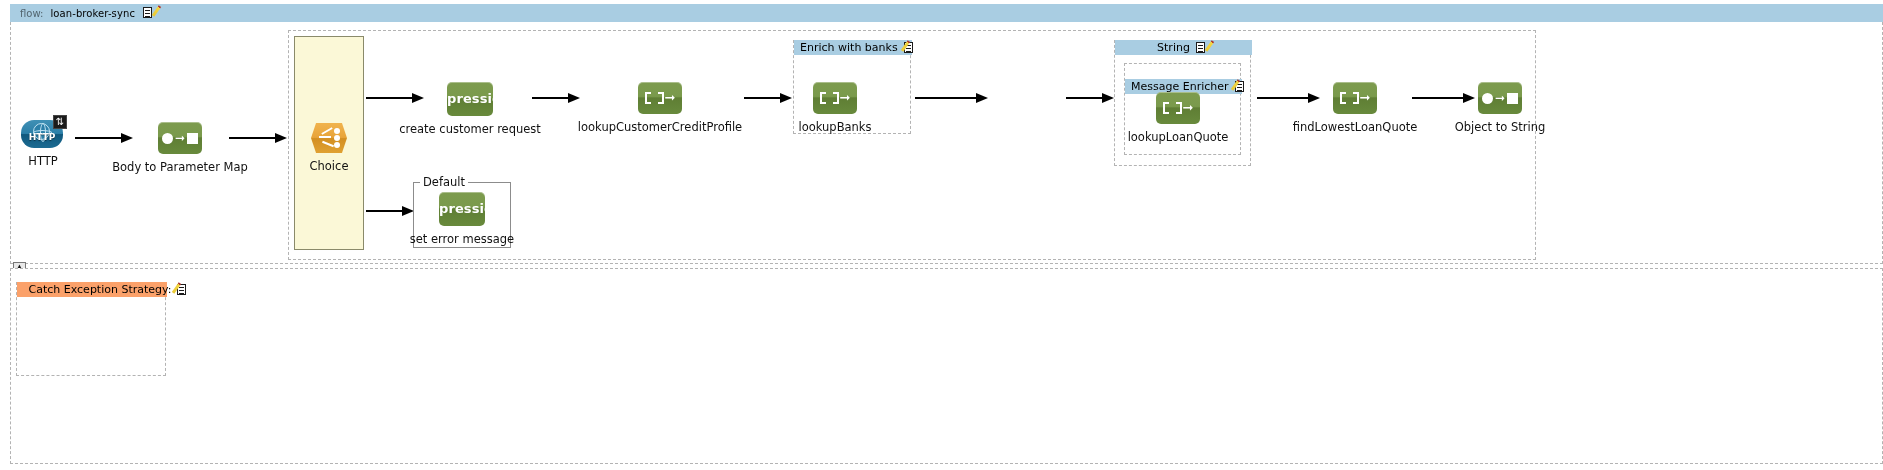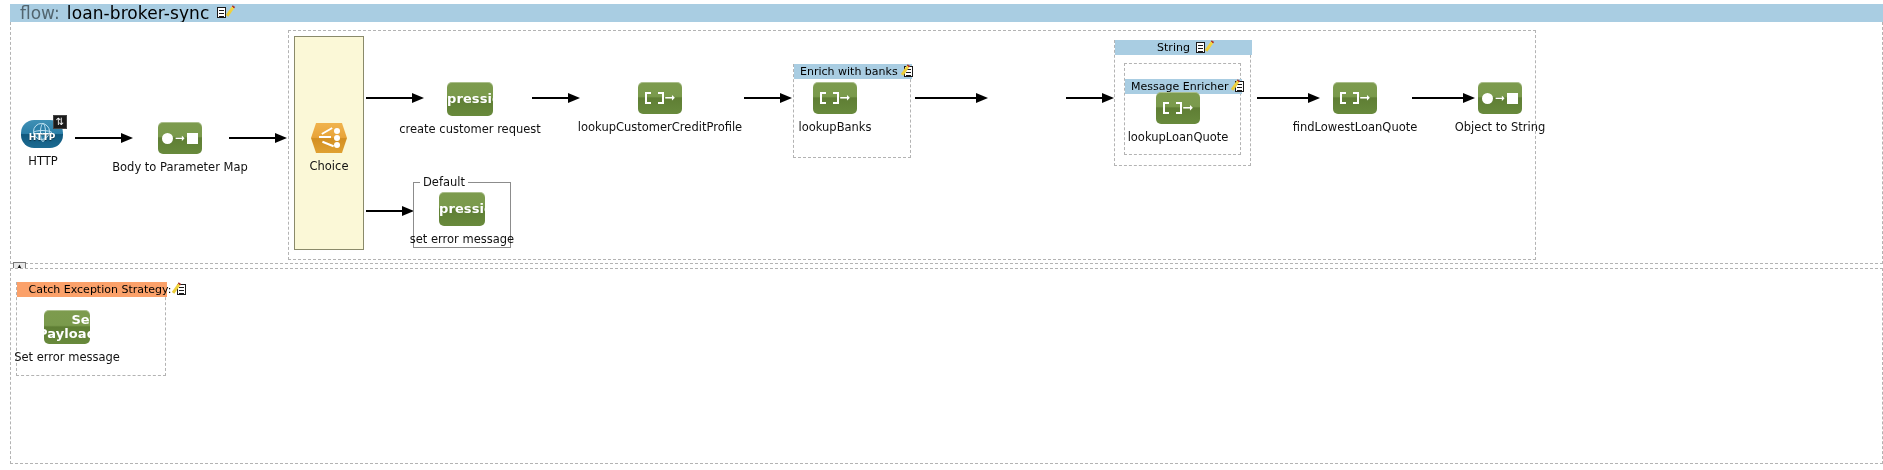--- a/index.html
+++ b/index.html
@@ -25,7 +25,7 @@
     display: flex;
     align-items: center;
     padding-left: 10px;
-    font-size: 17px;
+    font-size: 10px;
     color: #000;
     white-space: nowrap;
   }

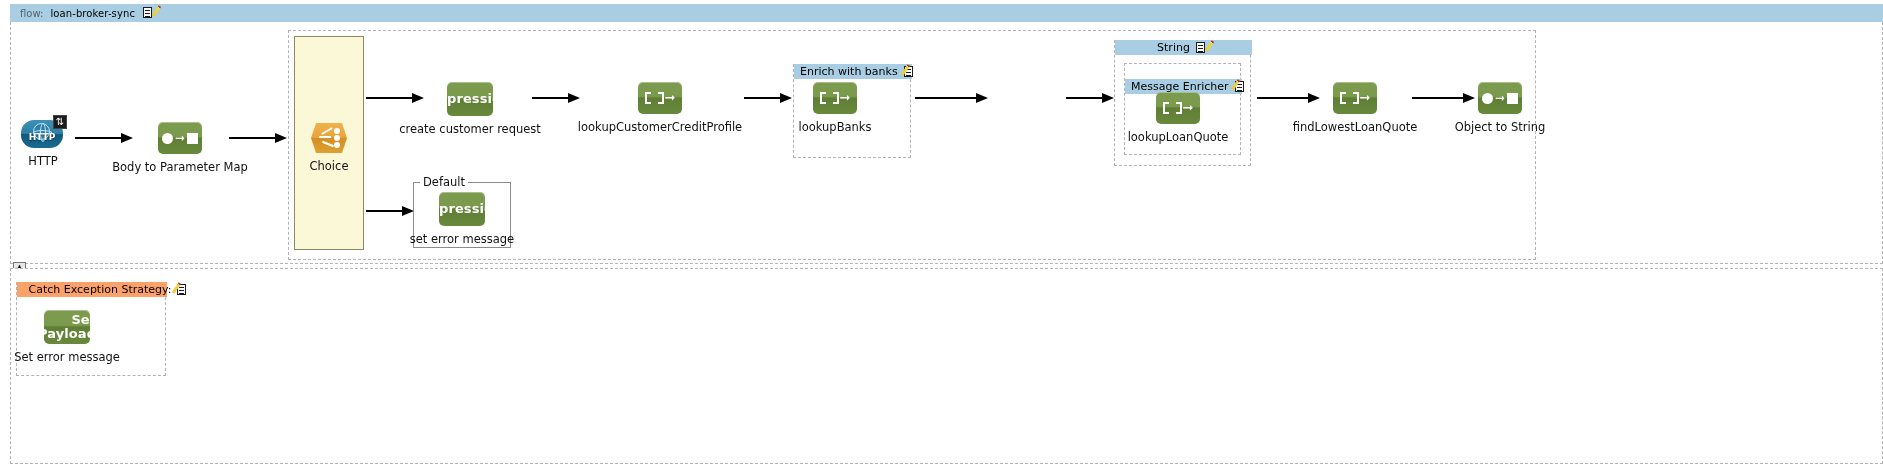--- a/index.html
+++ b/index.html
@@ -363,7 +363,7 @@
       <div class="head"></div>
   </div>
 
-  <div class="scope" style="left:793px; top:64px; width:118px; height:94px;">
+  <div class="scope" style="left:793px; top:40px; width:118px; height:94px;">
     <div class="scope-title" style="width:118px;">
       <span>Enrich with banks</span>
       <span class="edit-icon">

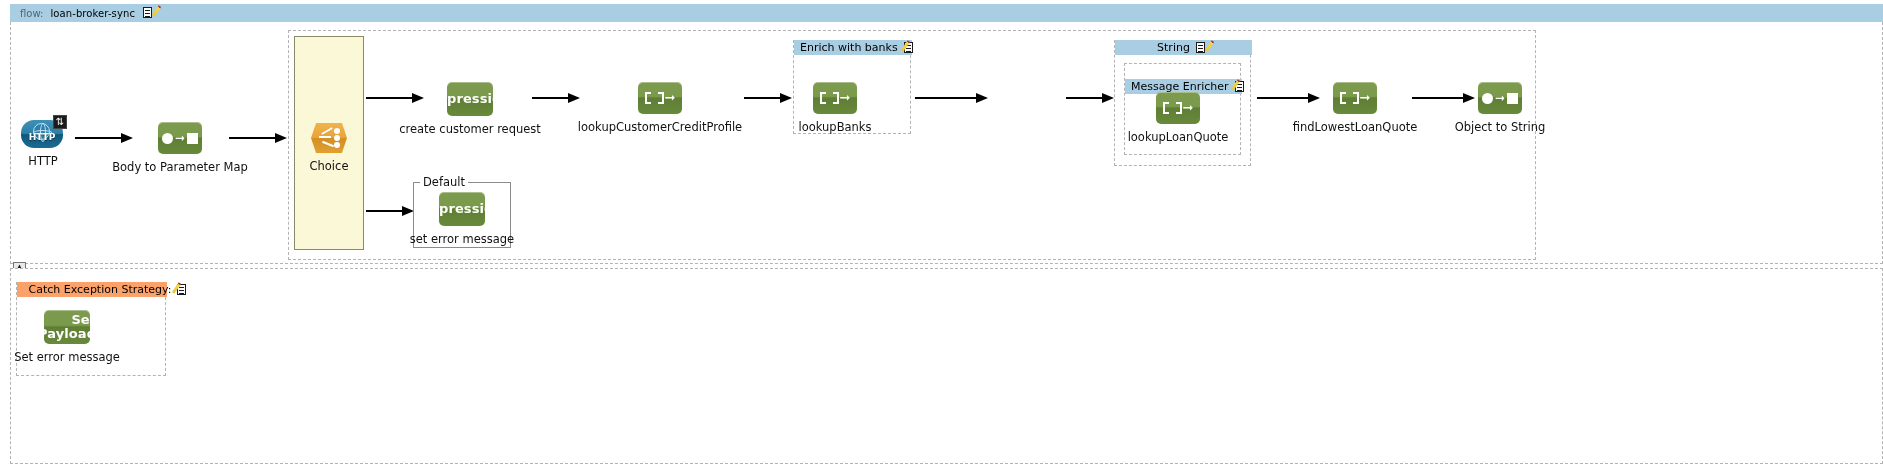--- a/index.html
+++ b/index.html
@@ -462,12 +462,6 @@
         </span>
     </div>
   </div>
-  <div class="node" style="left:67px; top:310px; width:130px; margin-left:-65px;">
-    <div class="tile tall">
-      <span class="tlabel">Set Payload</span>
-    </div>
-    <div class="caption">Set error message</div>
-  </div>
 
 </div>
 

